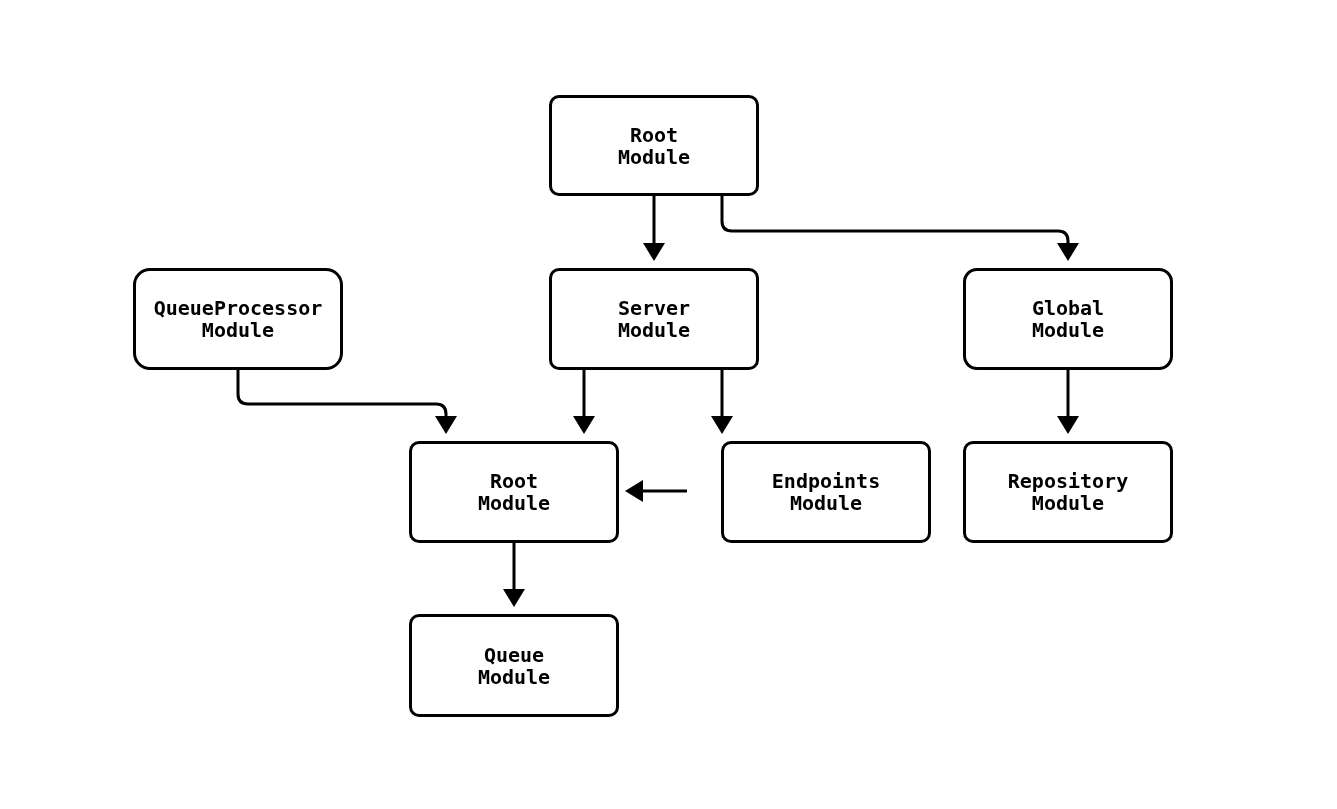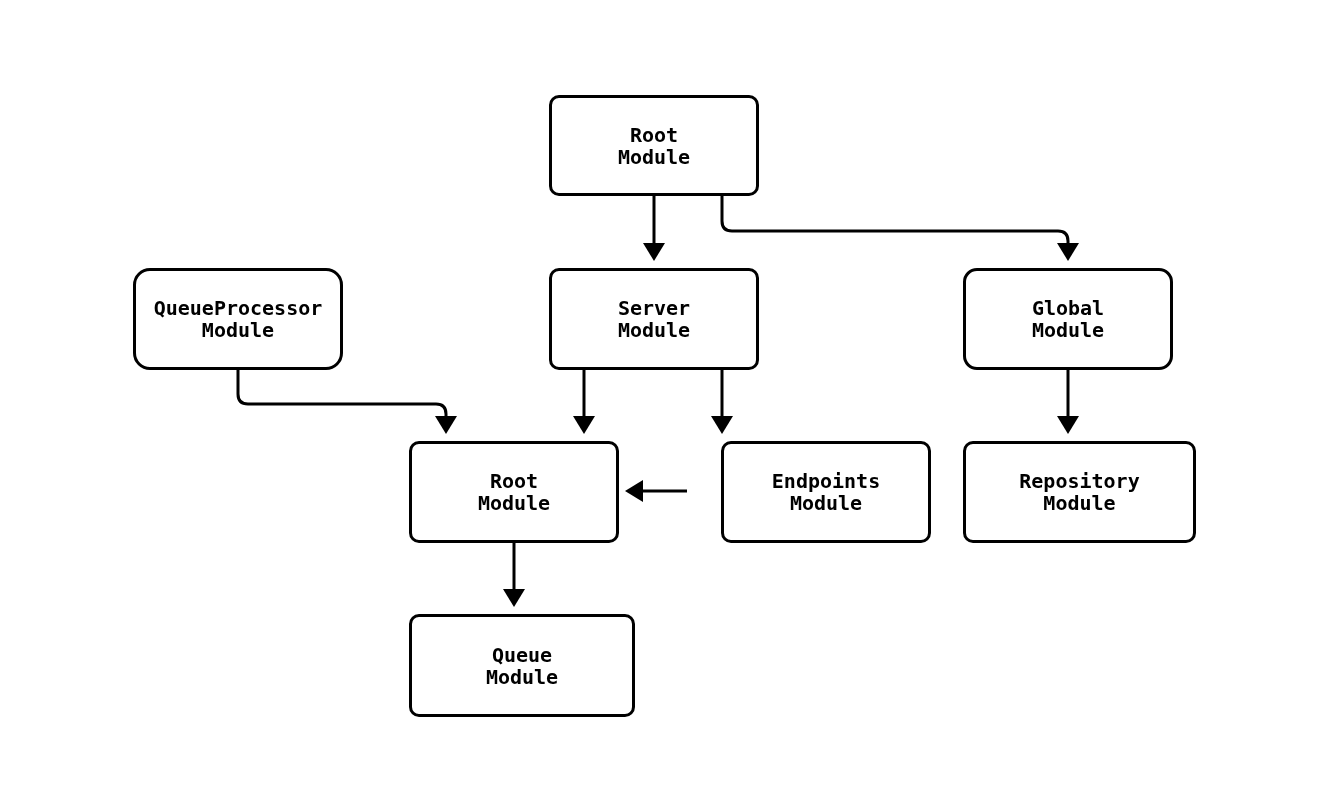--- a/index.html
+++ b/index.html
@@ -124,7 +124,7 @@
 Module</span>
   </div>
 
-  <div class="node" style="left:963px; top:441px; width:233px; height:102px;">
+  <div class="node" style="left:963px; top:441px; width:210px; height:102px;">
     <span class="node-label">Repository
 Module</span>
   </div>

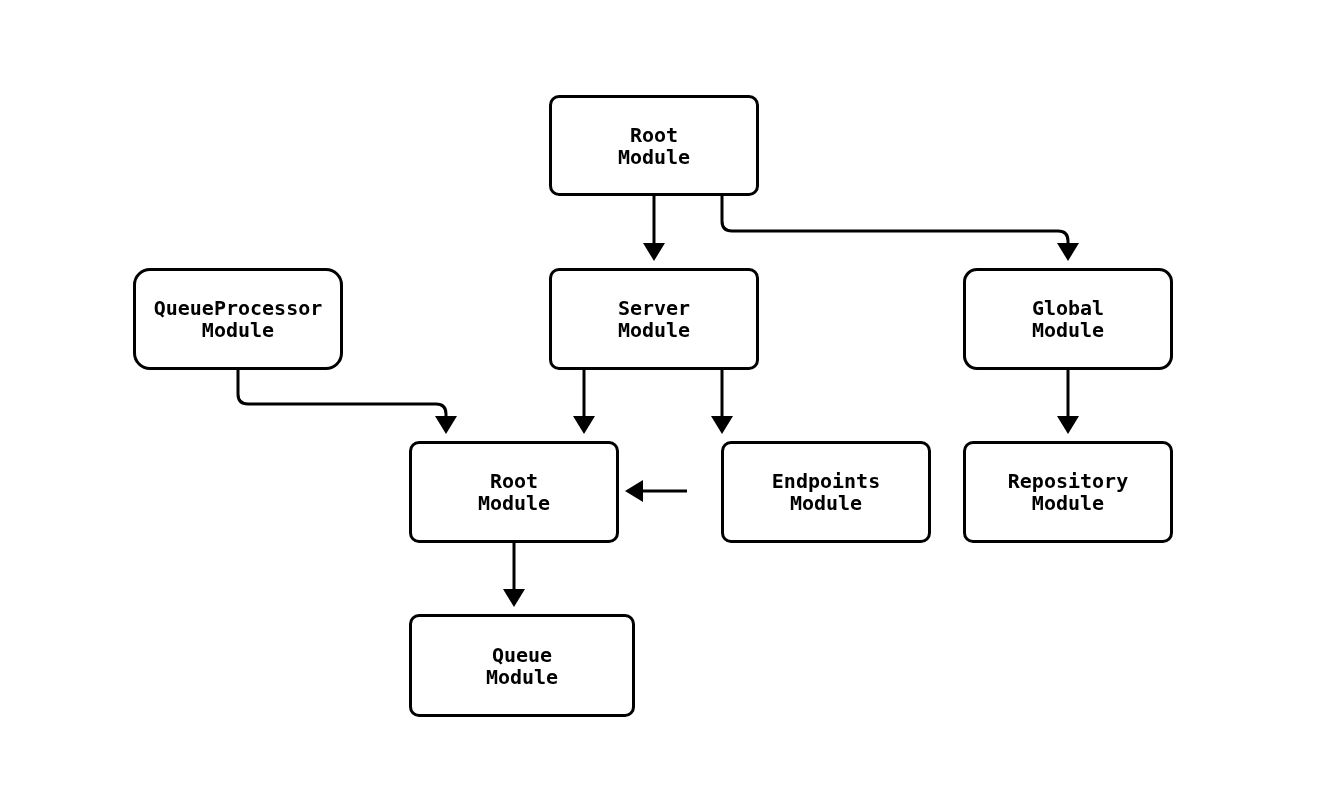--- a/index.html
+++ b/index.html
@@ -129,7 +129,7 @@
 Module</span>
   </div>
 
-  <div class="node" style="left:409px; top:614px; width:226px; height:103px;align-items:center;">
+  <div class="node" style="left:409px; top:614px; width:210px; height:103px;align-items:center;">
     <span class="node-label">Queue
 Module</span>
   </div>

